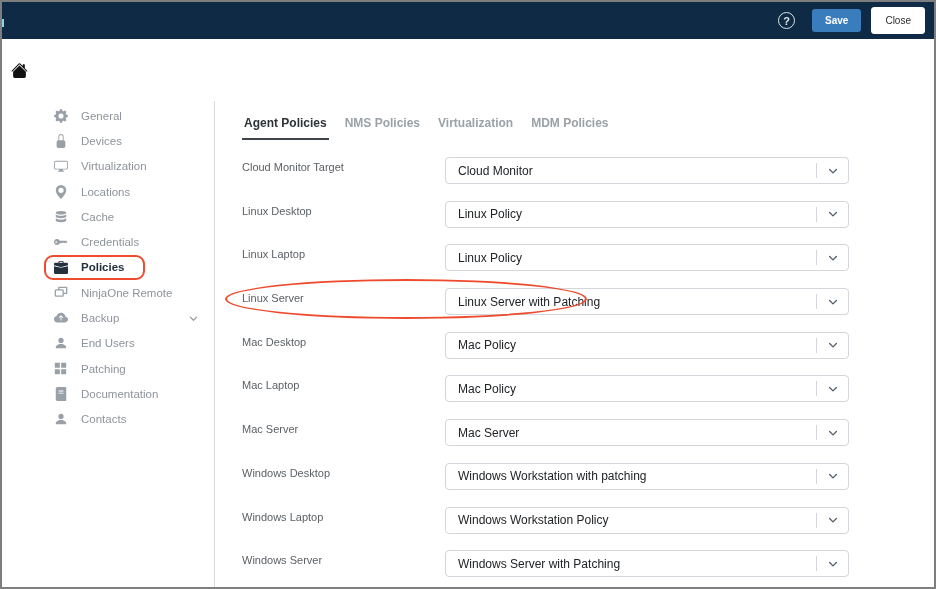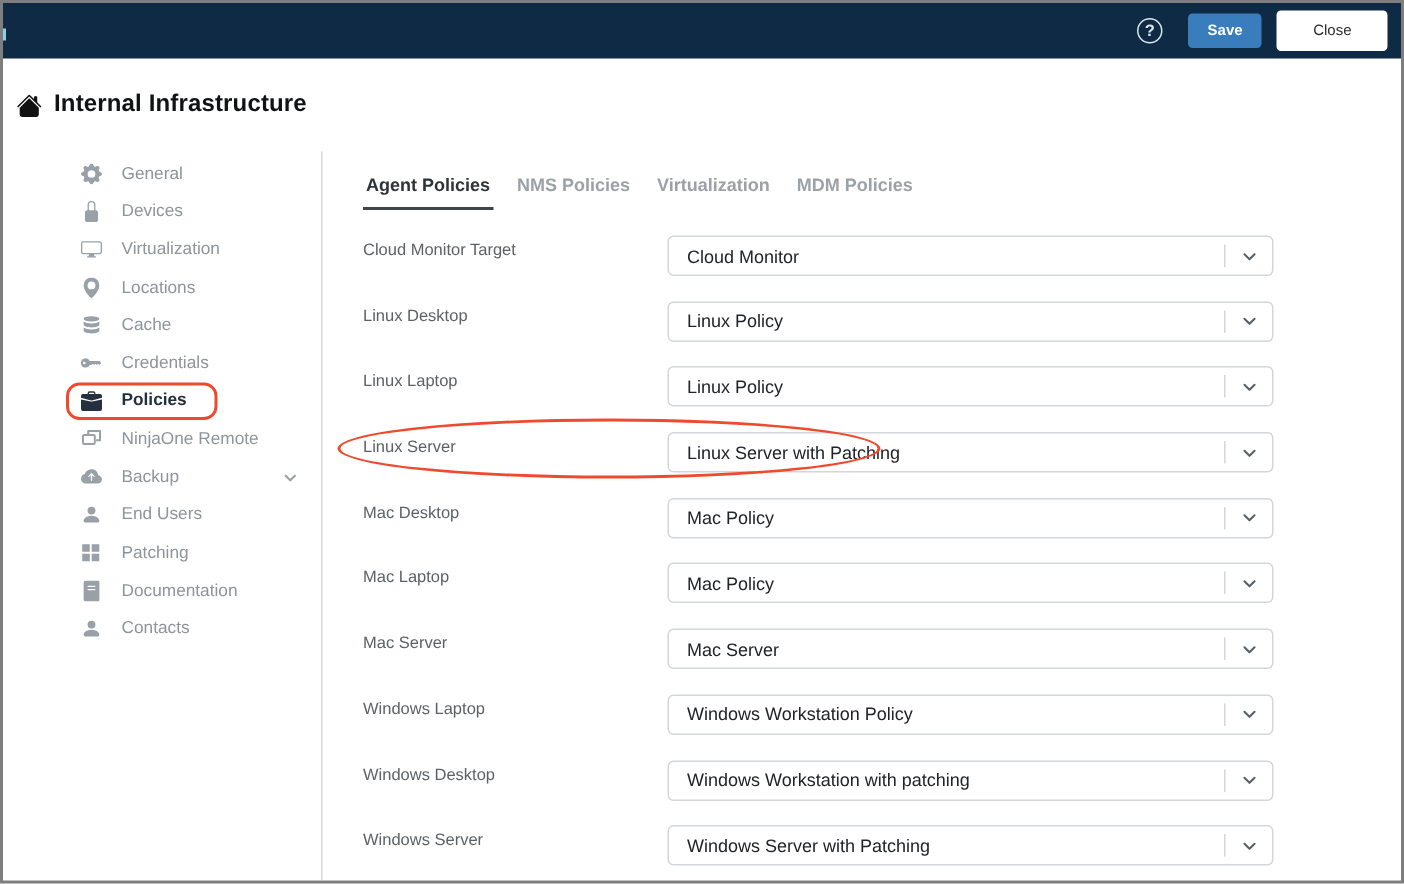--- a/index.html
+++ b/index.html
@@ -37,7 +37,7 @@
   }
   .btn-close {
     background:#fff; color:#2c2c2c; border:1px solid #fff;
-    padding:7px 23px; font-weight:500;
+    padding:7px 13px; font-weight:500;
   }
 
   

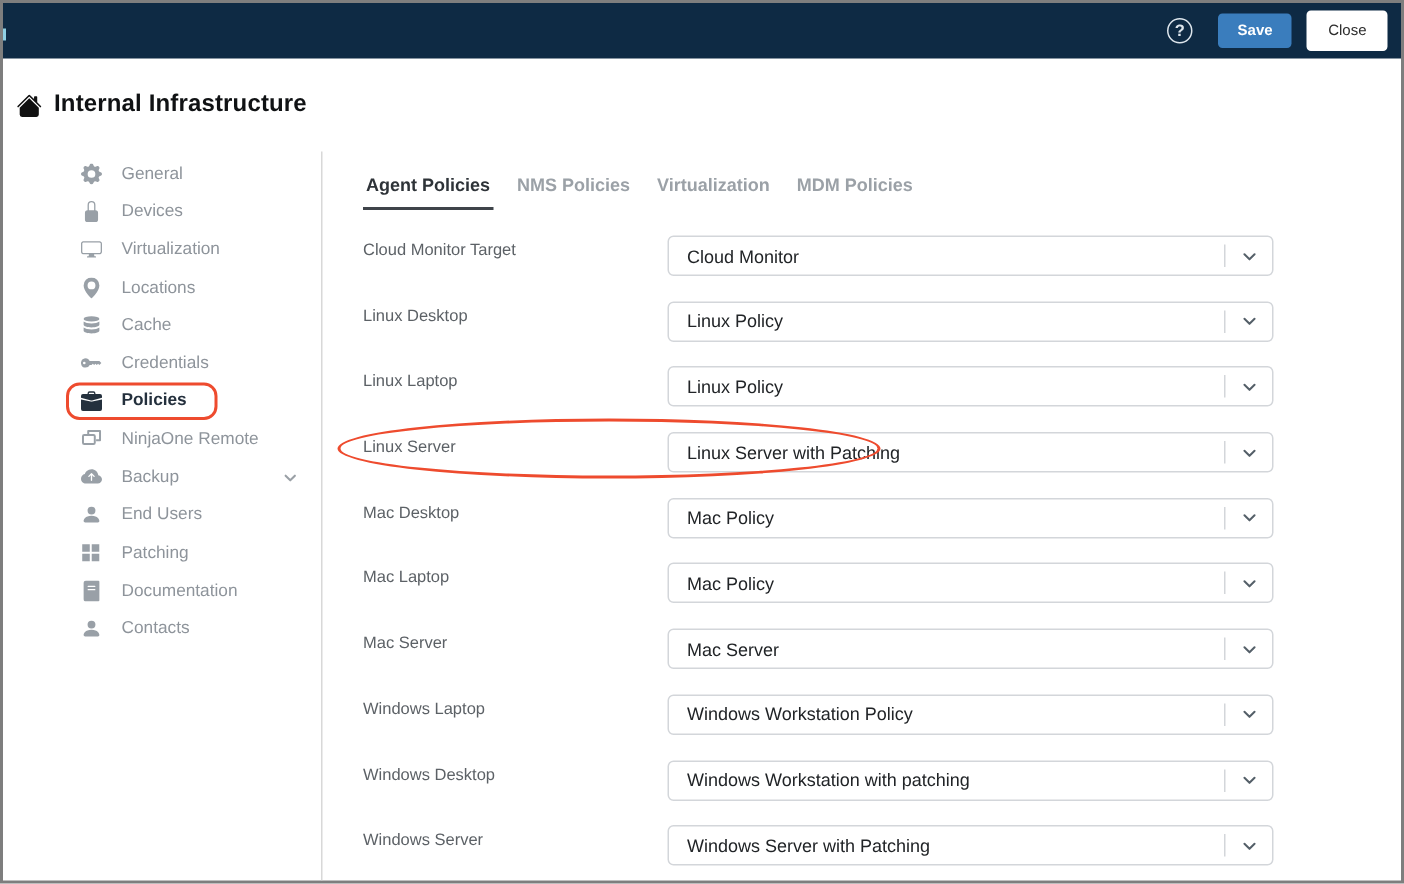--- a/index.html
+++ b/index.html
@@ -137,7 +137,6 @@
           <path d="m8 3.293 6 6V13.5a1.5 1.5 0 0 1-1.5 1.5h-9A1.5 1.5 0 0 1 2 13.5V9.293l6-6z"></path>
         </svg>
     </span>
-    <span class="page-title">Internal Infrastructure</span>
   </div>
 
   <div class="content">

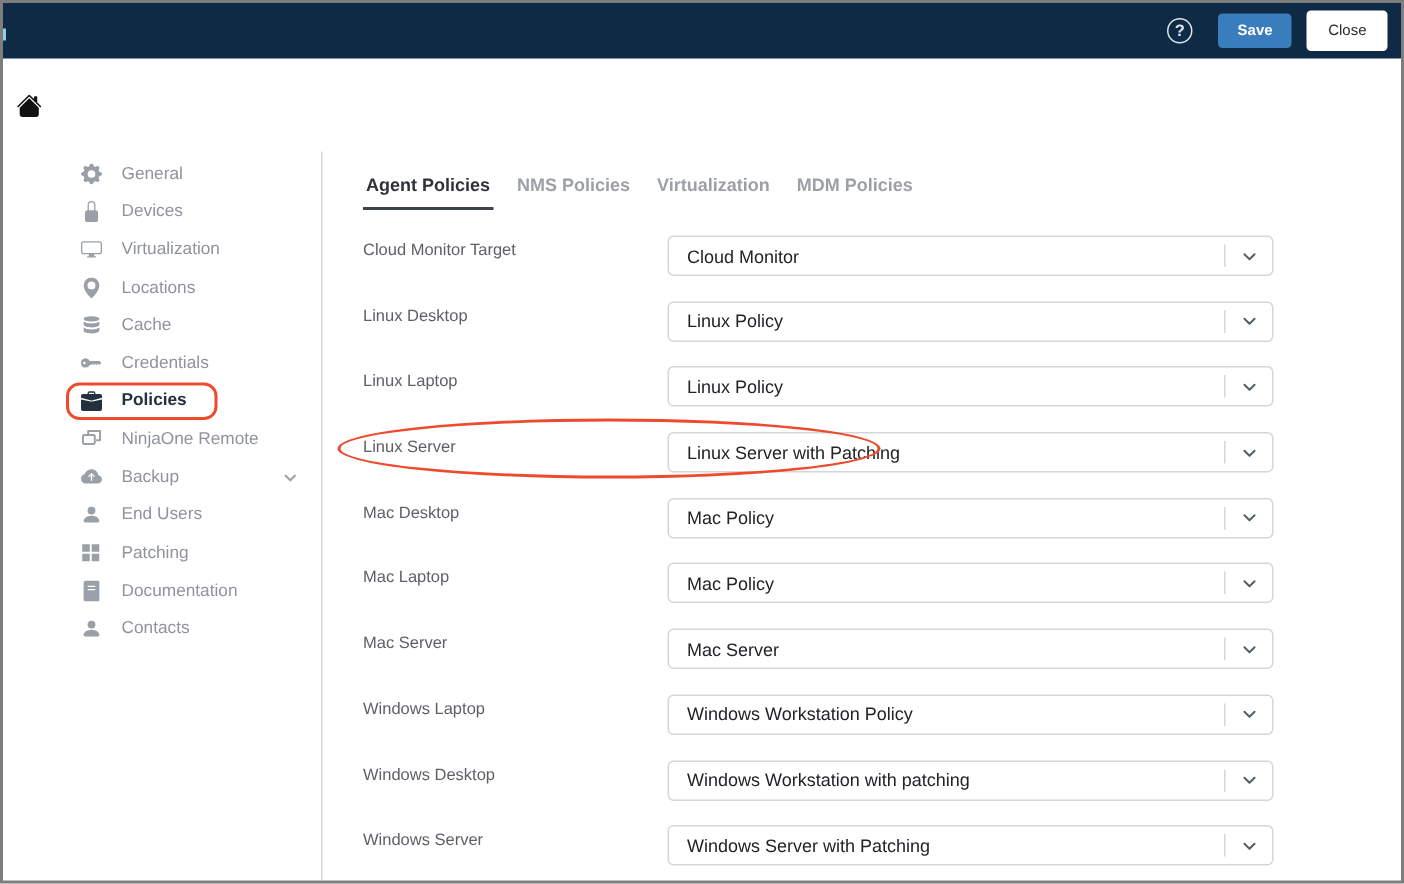--- a/index.html
+++ b/index.html
@@ -375,22 +375,22 @@
         </div>
 
         <div class="form-row">
+          <div class="row-label">Windows Desktop</div>
+          <div class="select">
+            <span class="select-value">Windows Workstation with patching</span>
+            <span class="select-divider"></span>
+            <span class="select-chevron">
+                <svg viewBox="0 0 16 16" fill="none" stroke="currentColor" stroke-width="1.8" stroke-linecap="round" stroke-linejoin="round">
+                  <path d="M3.5 6l4.5 4.5L12.5 6"></path>
+                </svg>
+              </span>
+          </div>
+        </div>
+
+        <div class="form-row">
           <div class="row-label">Windows Laptop</div>
           <div class="select">
             <span class="select-value">Windows Workstation Policy</span>
-            <span class="select-divider"></span>
-            <span class="select-chevron">
-                <svg viewBox="0 0 16 16" fill="none" stroke="currentColor" stroke-width="1.8" stroke-linecap="round" stroke-linejoin="round">
-                  <path d="M3.5 6l4.5 4.5L12.5 6"></path>
-                </svg>
-              </span>
-          </div>
-        </div>
-
-        <div class="form-row">
-          <div class="row-label">Windows Desktop</div>
-          <div class="select">
-            <span class="select-value">Windows Workstation with patching</span>
             <span class="select-divider"></span>
             <span class="select-chevron">
                 <svg viewBox="0 0 16 16" fill="none" stroke="currentColor" stroke-width="1.8" stroke-linecap="round" stroke-linejoin="round">

